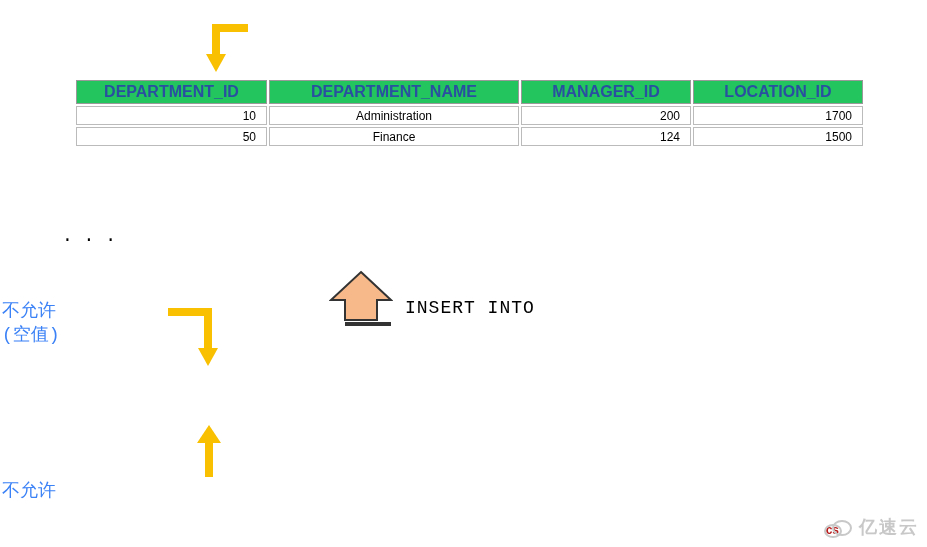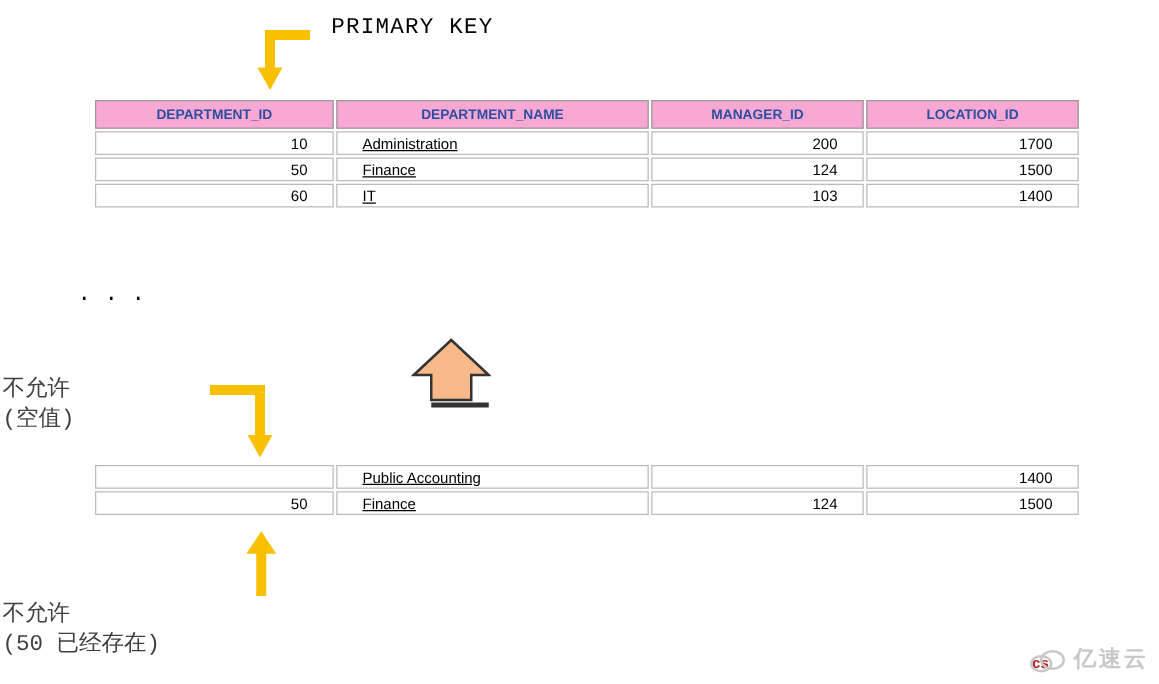--- a/index.html
+++ b/index.html
@@ -20,7 +20,6 @@
 <body>
 <div class="page">
 
-<div class="mono" style="position:absolute;left:265px;top:12px;">PRIMARY KEY</div>
 
 <div style="position:absolute;left:198px;top:18px;">
 <svg width="56" height="56">

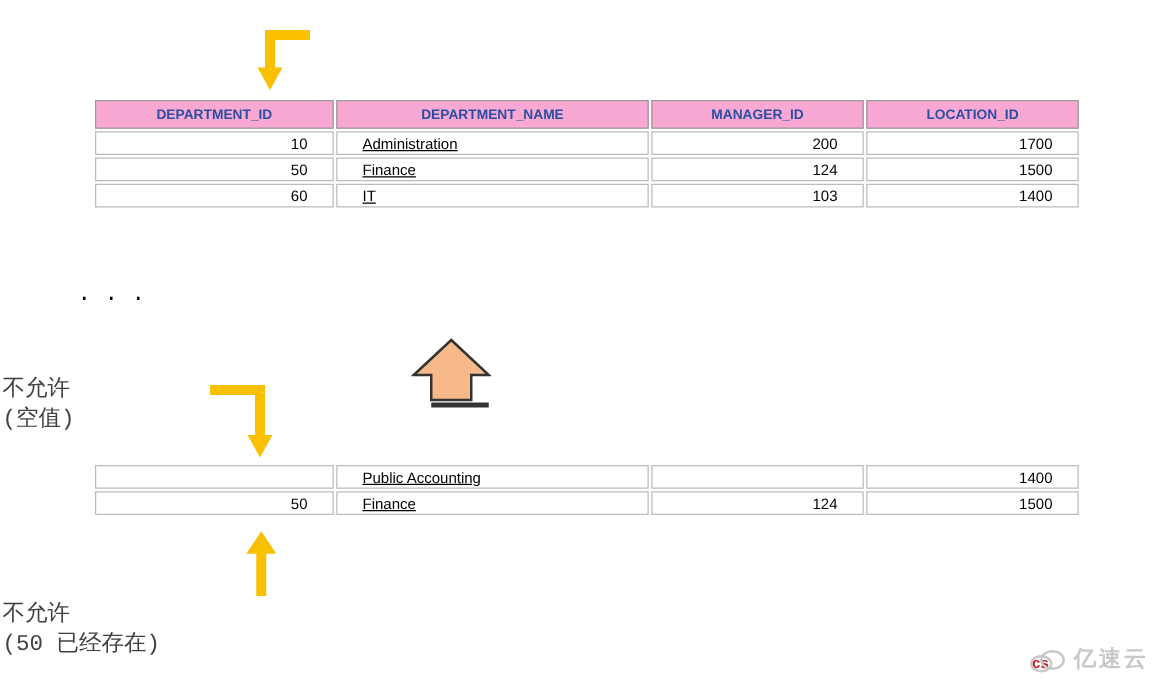--- a/index.html
+++ b/index.html
@@ -7,7 +7,7 @@
   .mono{font-family:"Courier New",monospace;font-size:18px;letter-spacing:1px;}
   .red{color:#404040;font-family:"SimSun","宋体","Courier New",monospace;font-size:18px;}
   .tbl{border-collapse:separate;border-spacing:2px;}
-  .tbl th{background:#f9a8d4;color:#2a4fa0;font-weight:bold;font-size:11px;text-align:center;border:1px solid #999;padding:2px 6px;height:17px;}
+  .tbl th{background:#22c55e;color:#2a4fa0;font-weight:bold;font-size:16px;text-align:center;border:1px solid #999;padding:2px 6px;height:17px;}
   .tbl td{background:#fff;border:1px solid #bbb;padding:1px 20px;height:15px;font-size:12px;}
   .tbl td.num{text-align:right;}
   .tbl td.txt{text-align:left;text-decoration:underline;}

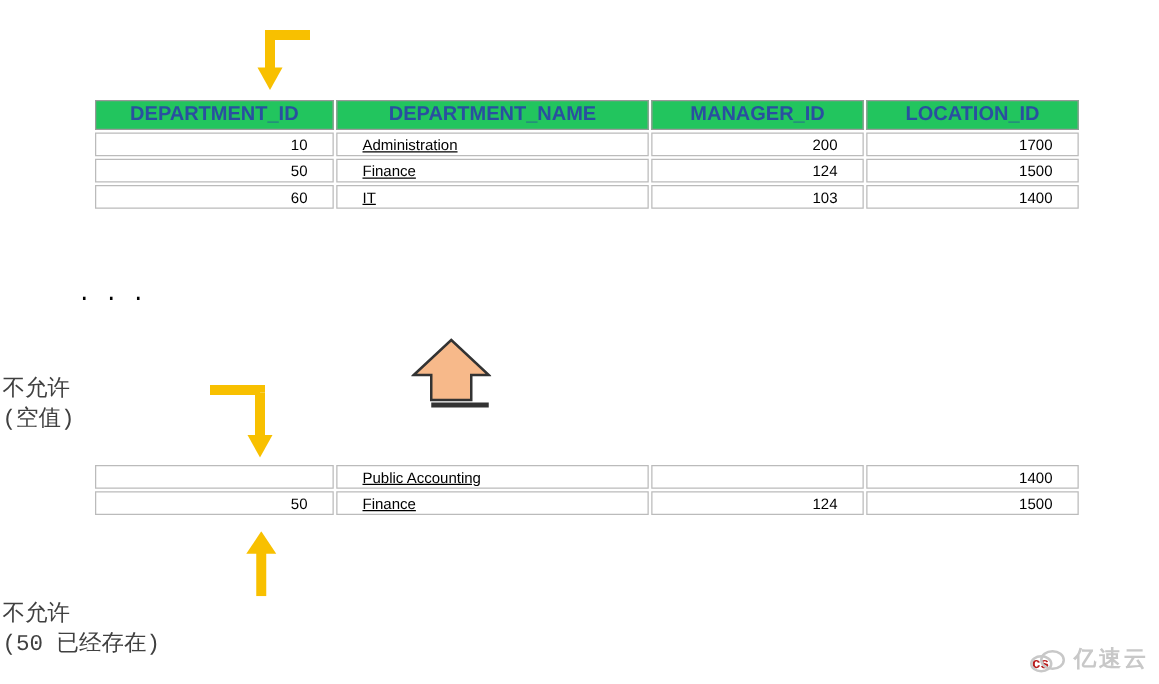--- a/index.html
+++ b/index.html
@@ -8,7 +8,7 @@
   .red{color:#404040;font-family:"SimSun","宋体","Courier New",monospace;font-size:18px;}
   .tbl{border-collapse:separate;border-spacing:2px;}
   .tbl th{background:#22c55e;color:#2a4fa0;font-weight:bold;font-size:16px;text-align:center;border:1px solid #999;padding:2px 6px;height:17px;}
-  .tbl td{background:#fff;border:1px solid #bbb;padding:1px 20px;height:15px;font-size:12px;}
+  .tbl td{background:#fff;border:1px solid #bbb;padding:1px 10px;height:15px;font-size:12px;}
   .tbl td.num{text-align:right;}
   .tbl td.txt{text-align:left;text-decoration:underline;}
   .ellipsis{font-family:"Courier New",monospace;font-size:18px;}

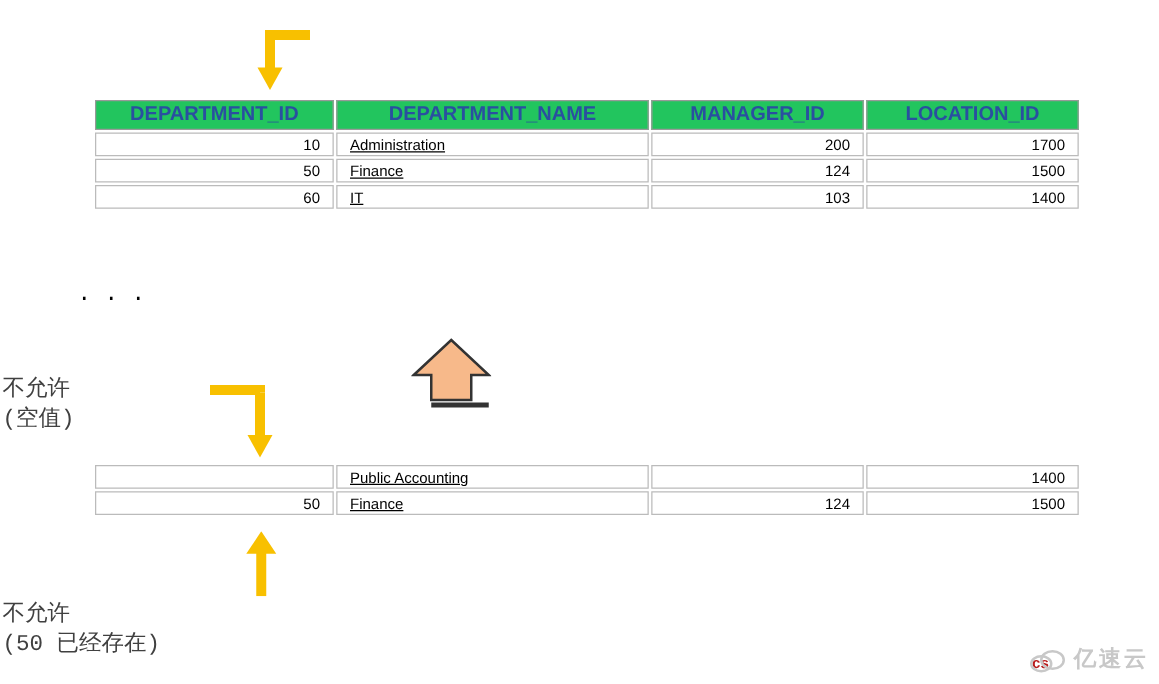--- a/index.html
+++ b/index.html
@@ -10,7 +10,7 @@
   .tbl th{background:#22c55e;color:#2a4fa0;font-weight:bold;font-size:16px;text-align:center;border:1px solid #999;padding:2px 6px;height:17px;}
   .tbl td{background:#fff;border:1px solid #bbb;padding:1px 10px;height:15px;font-size:12px;}
   .tbl td.num{text-align:right;}
-  .tbl td.txt{text-align:left;text-decoration:underline;}
+  .tbl td.txt{text-align:center;}
   .ellipsis{font-family:"Courier New",monospace;font-size:18px;}
   .watermark{position:absolute;right:8px;bottom:8px;font-size:18px;color:#c8c8c8;font-weight:bold;letter-spacing:2px;text-align:center;}
   .watermark svg{vertical-align:middle;}

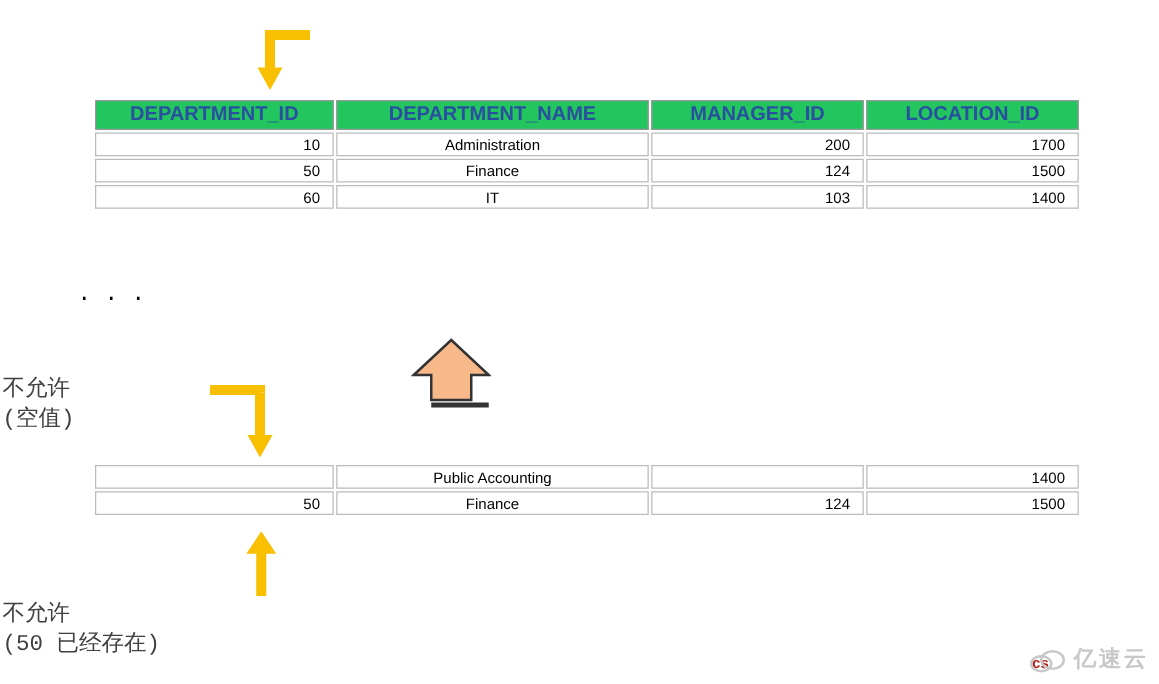--- a/index.html
+++ b/index.html
@@ -54,12 +54,6 @@
             <td class="txt">Finance</td>
             <td class="num">124</td>
             <td class="num">1500</td>
-          </tr>
-  <tr>
-            <td class="num">60</td>
-            <td class="txt">IT</td>
-            <td class="num">103</td>
-            <td class="num">1400</td>
           </tr>
 </tbody>
       </table>

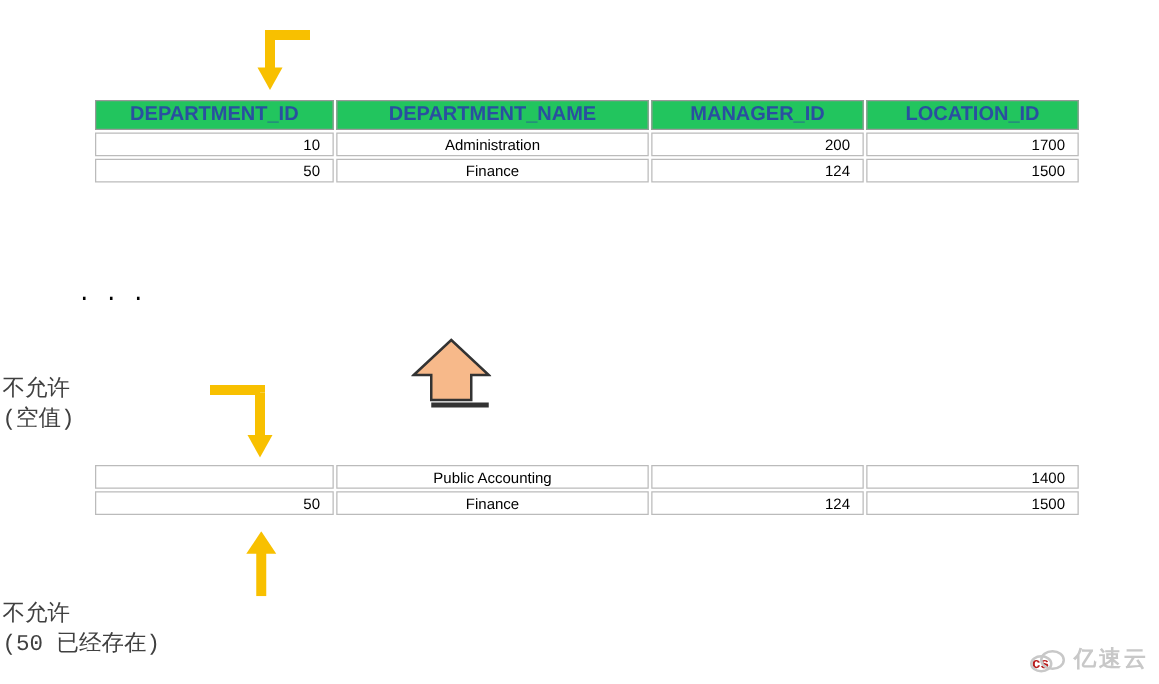--- a/index.html
+++ b/index.html
@@ -5,7 +5,7 @@
   html,body{margin:0;padding:0;background:#fff;font-family:Arial,Helvetica,sans-serif;font-size:13px;color:#000;}
   .page{position:relative;width:927px;height:547px;}
   .mono{font-family:"Courier New",monospace;font-size:18px;letter-spacing:1px;}
-  .red{color:#404040;font-family:"SimSun","宋体","Courier New",monospace;font-size:18px;}
+  .red{color:#3b82f6;font-family:"SimSun","宋体","Courier New",monospace;font-size:18px;}
   .tbl{border-collapse:separate;border-spacing:2px;}
   .tbl th{background:#22c55e;color:#2a4fa0;font-weight:bold;font-size:16px;text-align:center;border:1px solid #999;padding:2px 6px;height:17px;}
   .tbl td{background:#fff;border:1px solid #bbb;padding:1px 10px;height:15px;font-size:12px;}

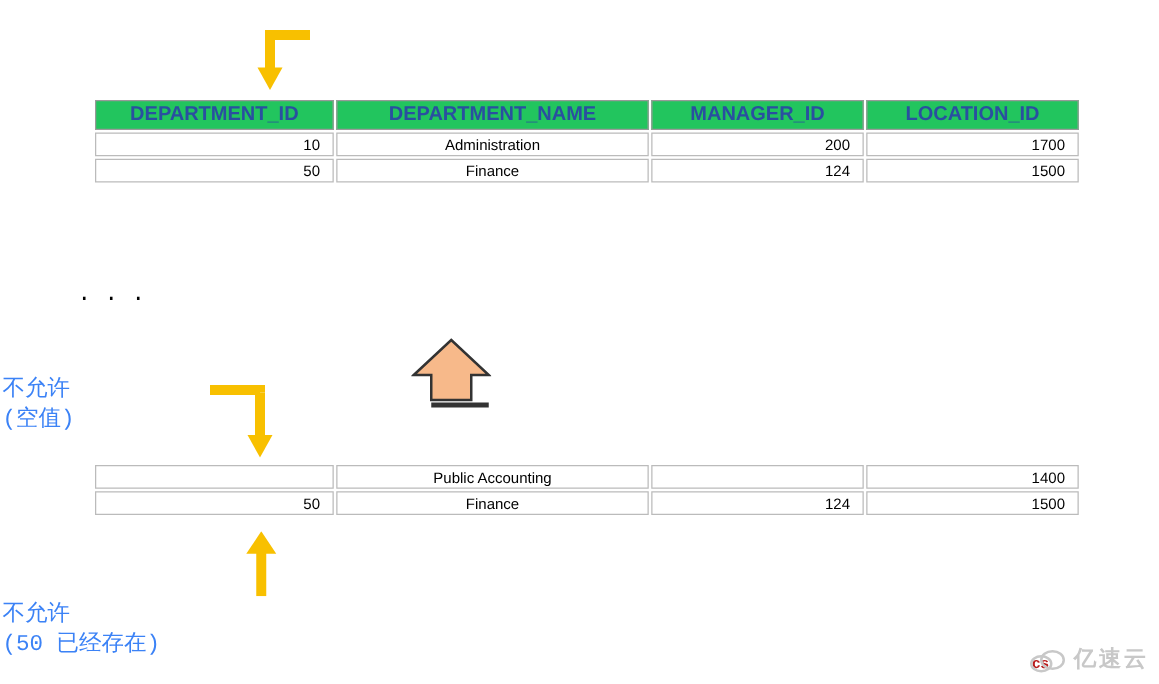--- a/index.html
+++ b/index.html
@@ -67,6 +67,7 @@
   <line x1="16" y1="54" x2="62" y2="54" stroke="#333" stroke-width="4"></line>
 </svg>
 </div>
+<div class="mono" style="position:absolute;left:405px;top:298px;">INSERT INTO</div>
 
 <div class="red" style="position:absolute;left:2px;top:298px;">不允许</div>
 <div class="red" style="position:absolute;left:2px;top:322px;">(空值)</div>

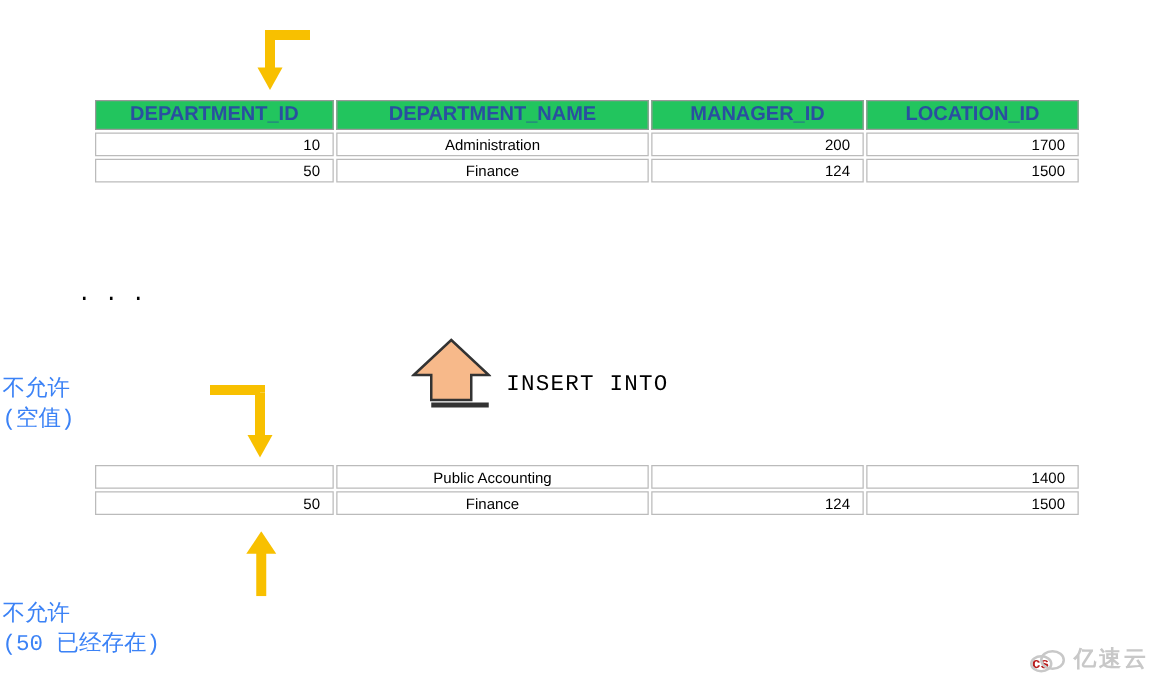--- a/index.html
+++ b/index.html
@@ -81,30 +81,6 @@
 </svg>
 </div>
 
-<div style="position:absolute;left:74px;top:370px;">
-<table class="tbl">
-  <colgroup>
-          <col style="width:191px">
-          <col style="width:250px">
-          <col style="width:170px">
-          <col style="width:170px">
-        </colgroup>
-  <tbody>
-          <tr>
-            <td class="num"></td>
-            <td class="txt">Public Accounting</td>
-            <td class="num"></td>
-            <td class="num">1400</td>
-          </tr>
-  <tr>
-            <td class="num">50</td>
-            <td class="txt">Finance</td>
-            <td class="num">124</td>
-            <td class="num">1500</td>
-          </tr>
-</tbody>
-      </table>
-</div>
 
 <div style="position:absolute;left:195px;top:425px;">
 <svg width="28" height="52">

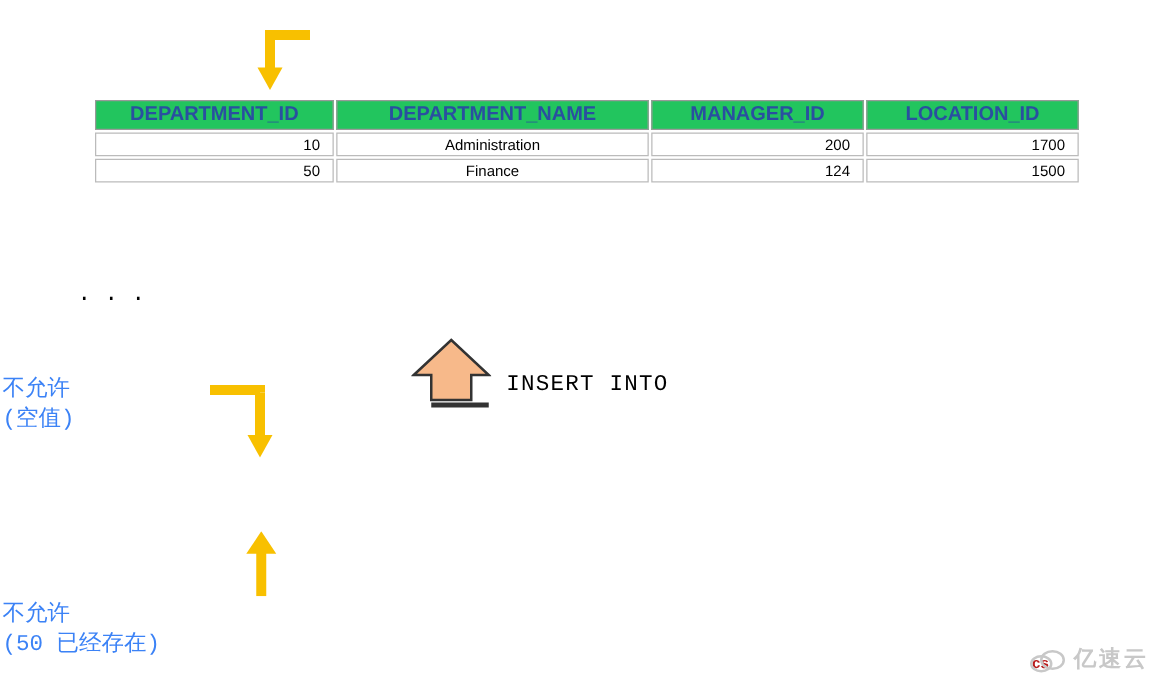--- a/index.html
+++ b/index.html
@@ -90,7 +90,6 @@
 </div>
 
 <div class="red" style="position:absolute;left:2px;top:478px;">不允许</div>
-<div class="red" style="position:absolute;left:2px;top:502px;">(50 已经存在)</div>
 
 <div class="cs">cs</div>
 

